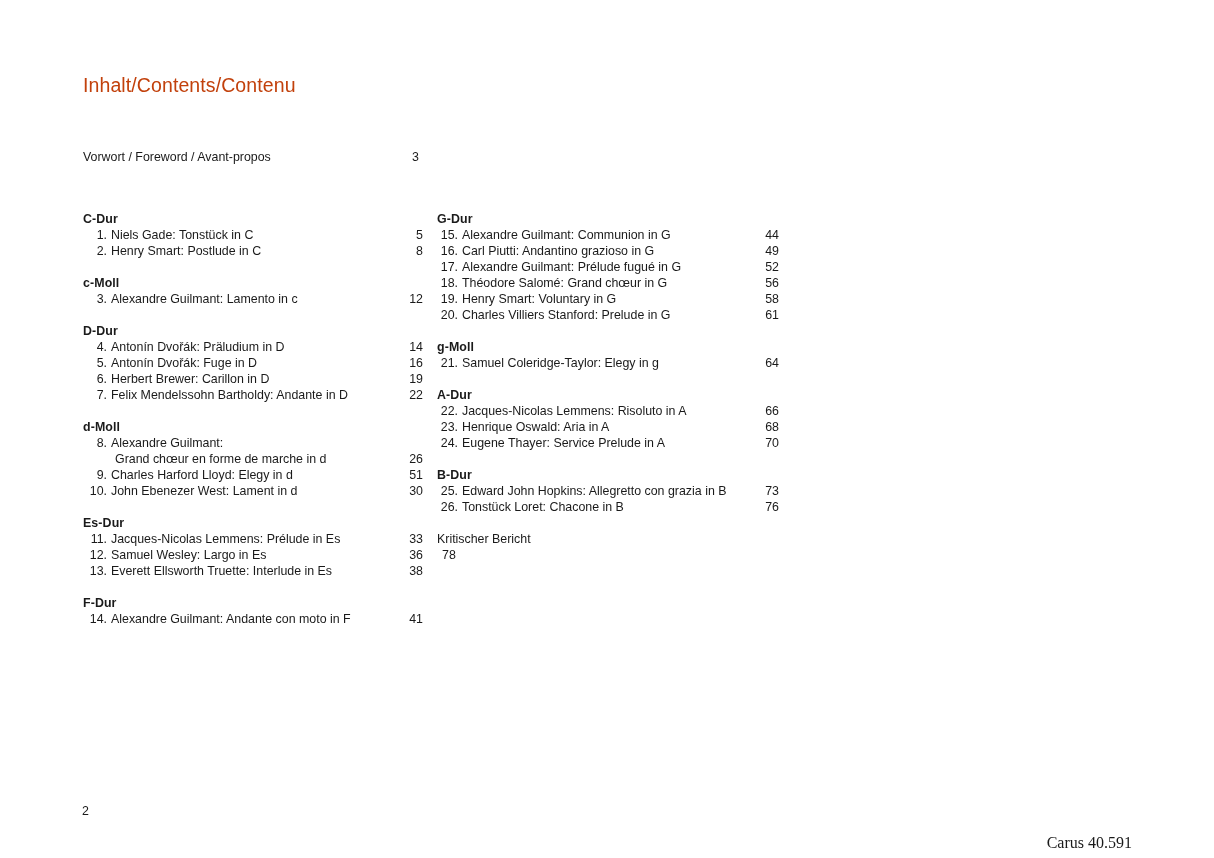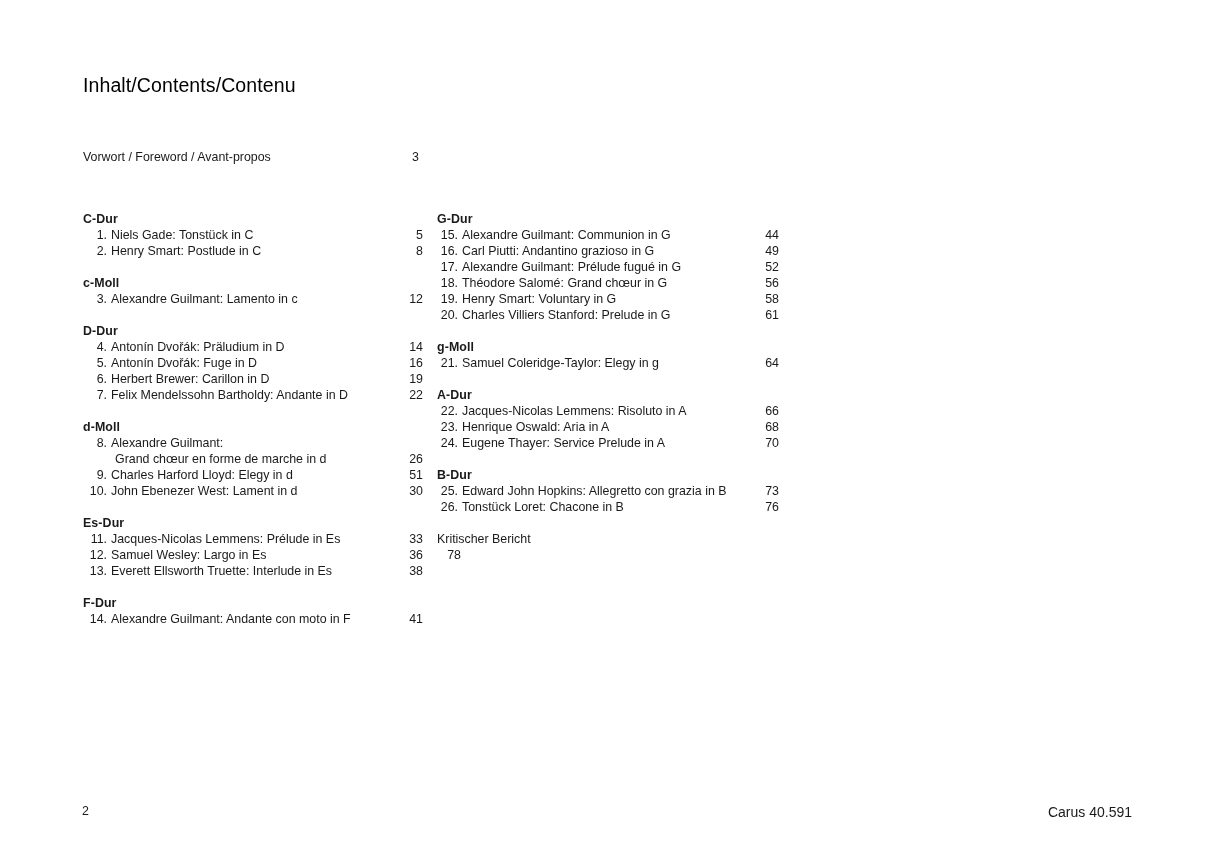--- a/index.html
+++ b/index.html
@@ -28,7 +28,7 @@
     font-size: 19.5px;
     font-weight: 400;
     letter-spacing: 0.1px;
-    color: #000000;
+    color: #c2410c;
     white-space: nowrap;
   }
 

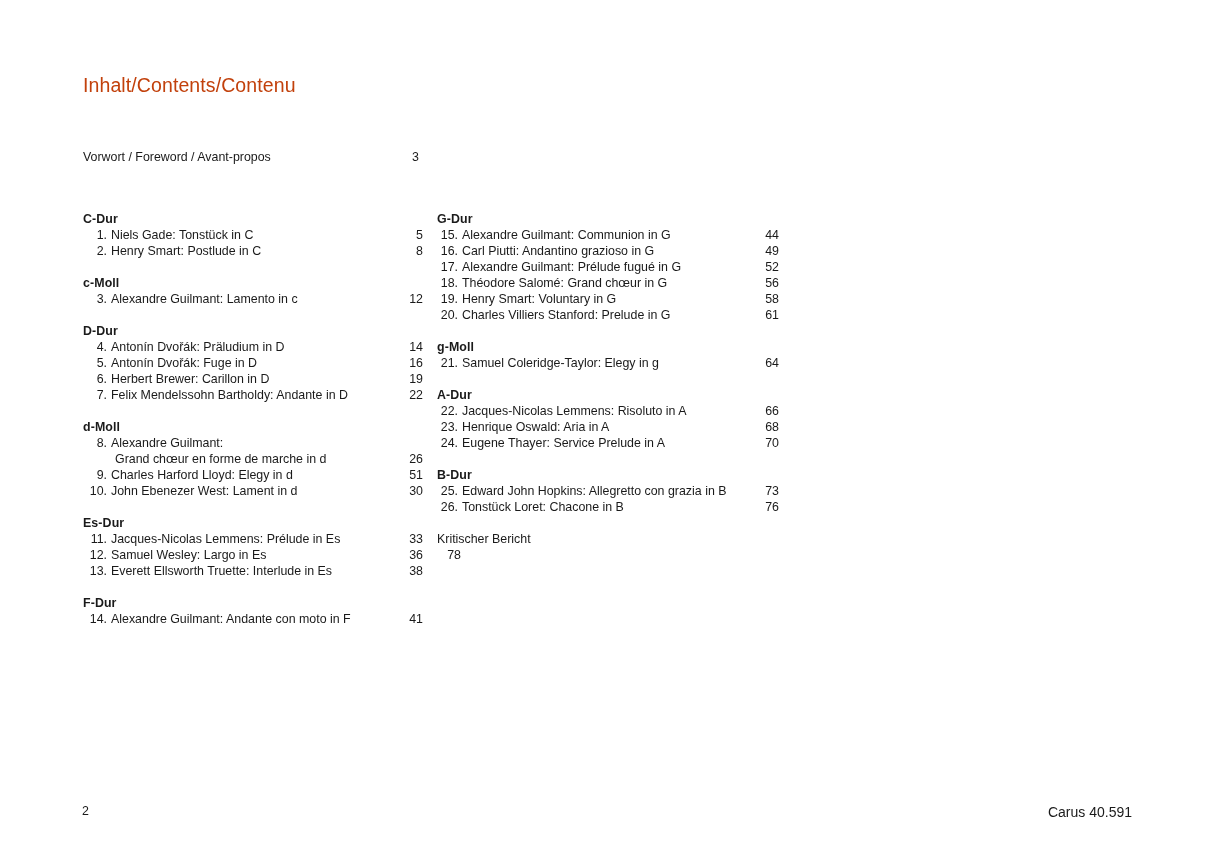--- a/index.html
+++ b/index.html
@@ -114,7 +114,7 @@
     flex-direction: column;
   }
   .plain-entry .title { flex: 1 1 auto; white-space: nowrap; }
-  .col-right .plain-entry .pg { flex: 0 0 auto; width: 24px; text-align: right; }
+  .col-right .plain-entry .pg { flex: 0 0 auto; width: 24px; text-align: center; }
 
   
   .footer-page {

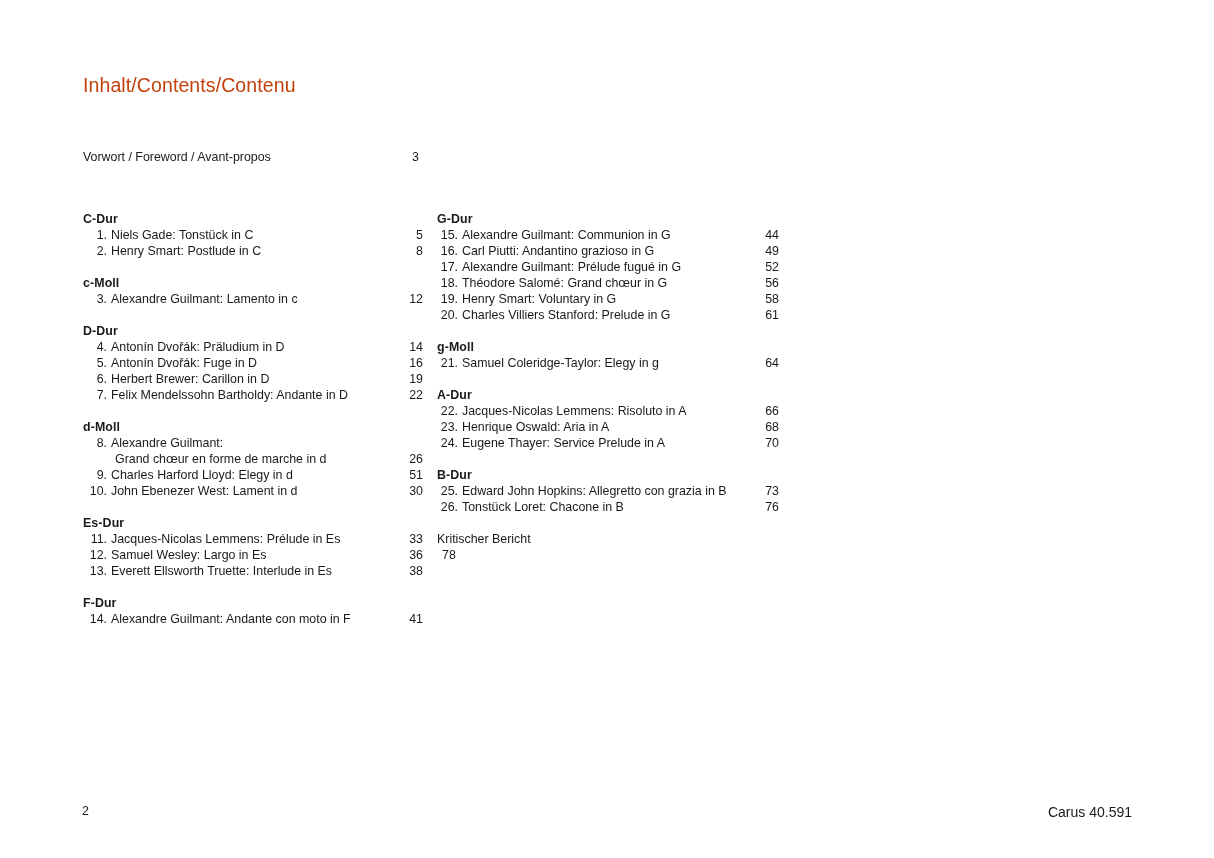--- a/index.html
+++ b/index.html
@@ -127,11 +127,12 @@
   .footer-imprint {
     position: absolute;
     right: 82px;
-    top: 805px;
-    font-size: 14px;
+    top: 836px;
+    font-size: 16px;
     line-height: 14px;
     color: #1a1a1a;
     white-space: nowrap;
+    font-family: Liberation Serif, serif;
   }
 </style>
 </head>

